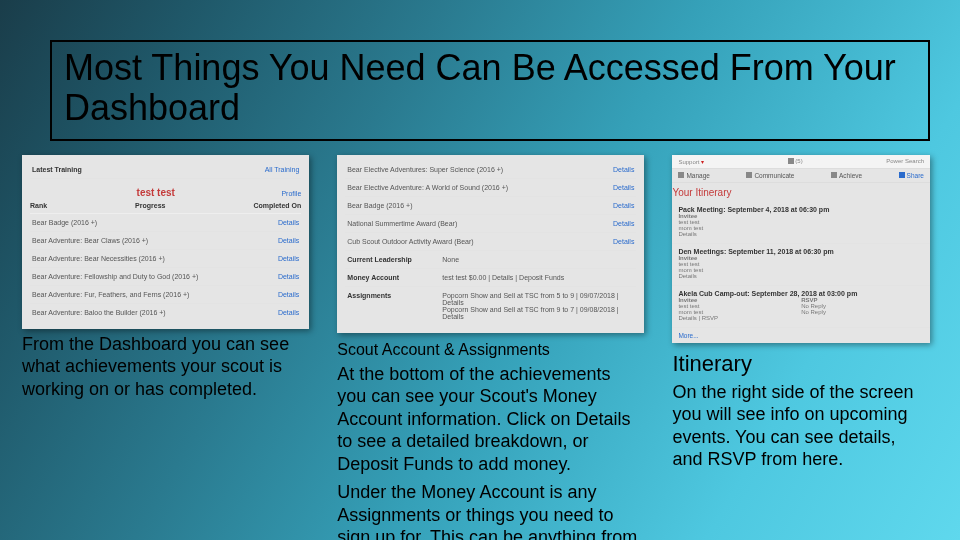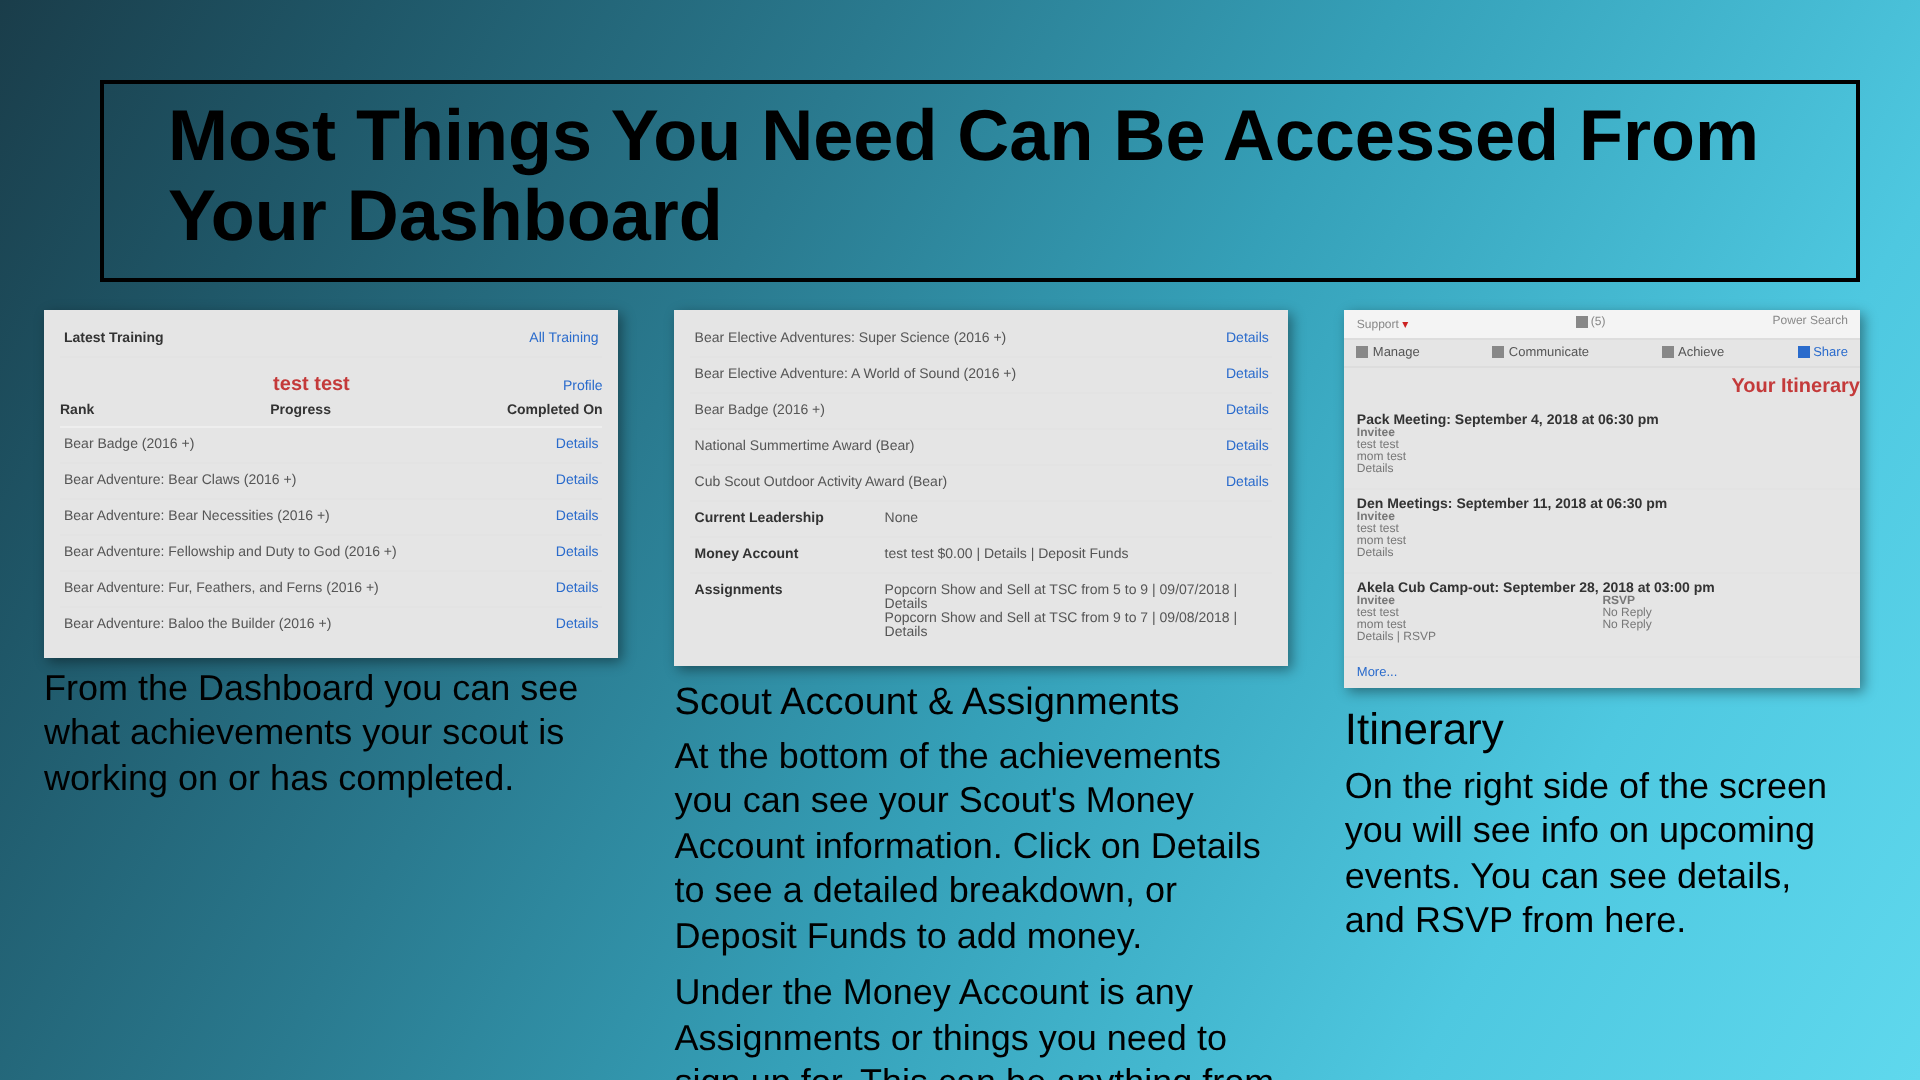--- a/index.html
+++ b/index.html
@@ -21,10 +21,9 @@
   .title-bar h1 {
     color: #000;
     font-size: 36px;
-    font-weight: 700;
+    font-weight: 400;
     line-height: 1.12;
     font-family: "Segoe UI Light","Segoe UI",sans-serif;
-    margin-left: 20px;
   }
   
   .body-row {

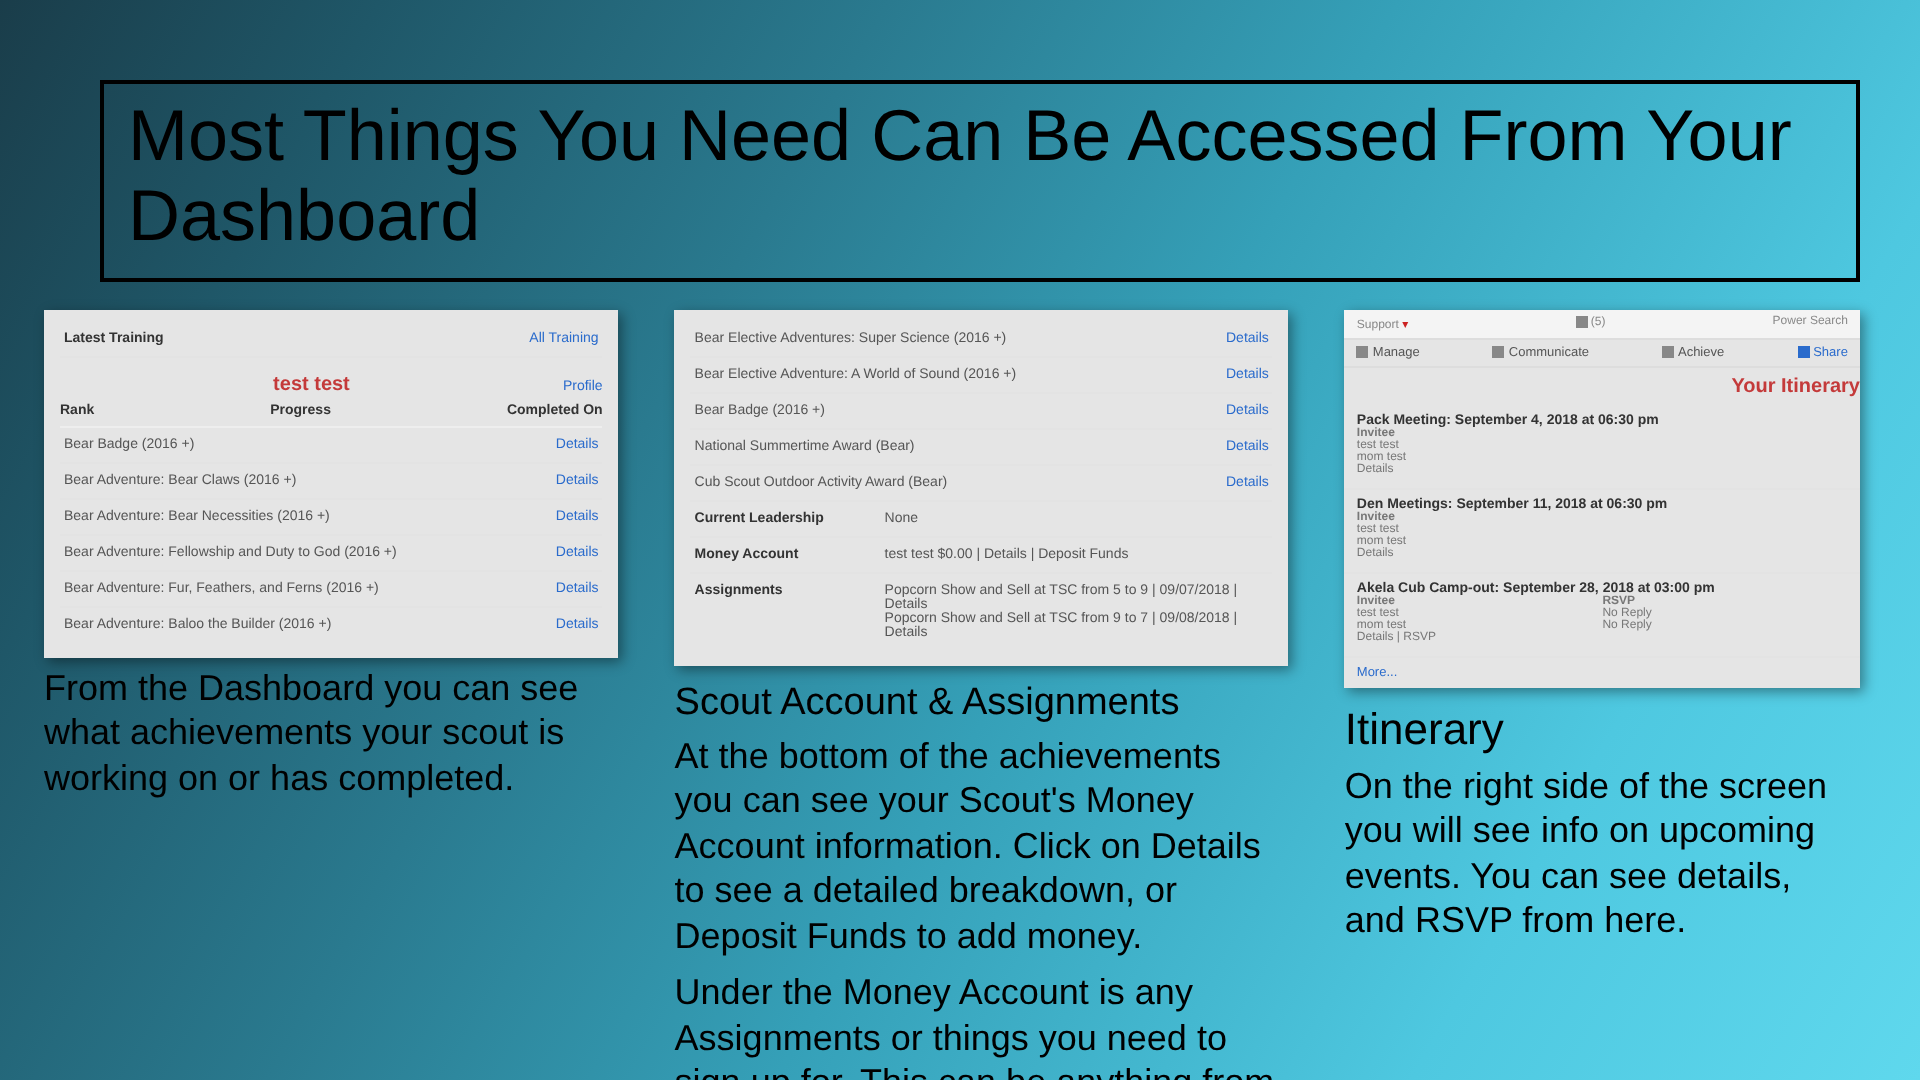--- a/index.html
+++ b/index.html
@@ -87,7 +87,7 @@
   }
   .tabbar span { display:flex; align-items:center; gap:2px;}
   .share{ color:#2a6bcc;}
-  .itin-title { text-align:right; font-weight:bold; color:#c43a3a; font-size:10px; padding:4px 0;}
+  .itin-title { text-align:left; font-weight:normal; color:#c43a3a; font-size:10px; padding:4px 0;}
   .blk { border-bottom:1px solid #e3e3e3; padding:4px 6px 6px 6px;}
   .blk .t { font-weight:bold; color:#333; font-size:7px;}
   .mini { font-size:6px; color:#777;}

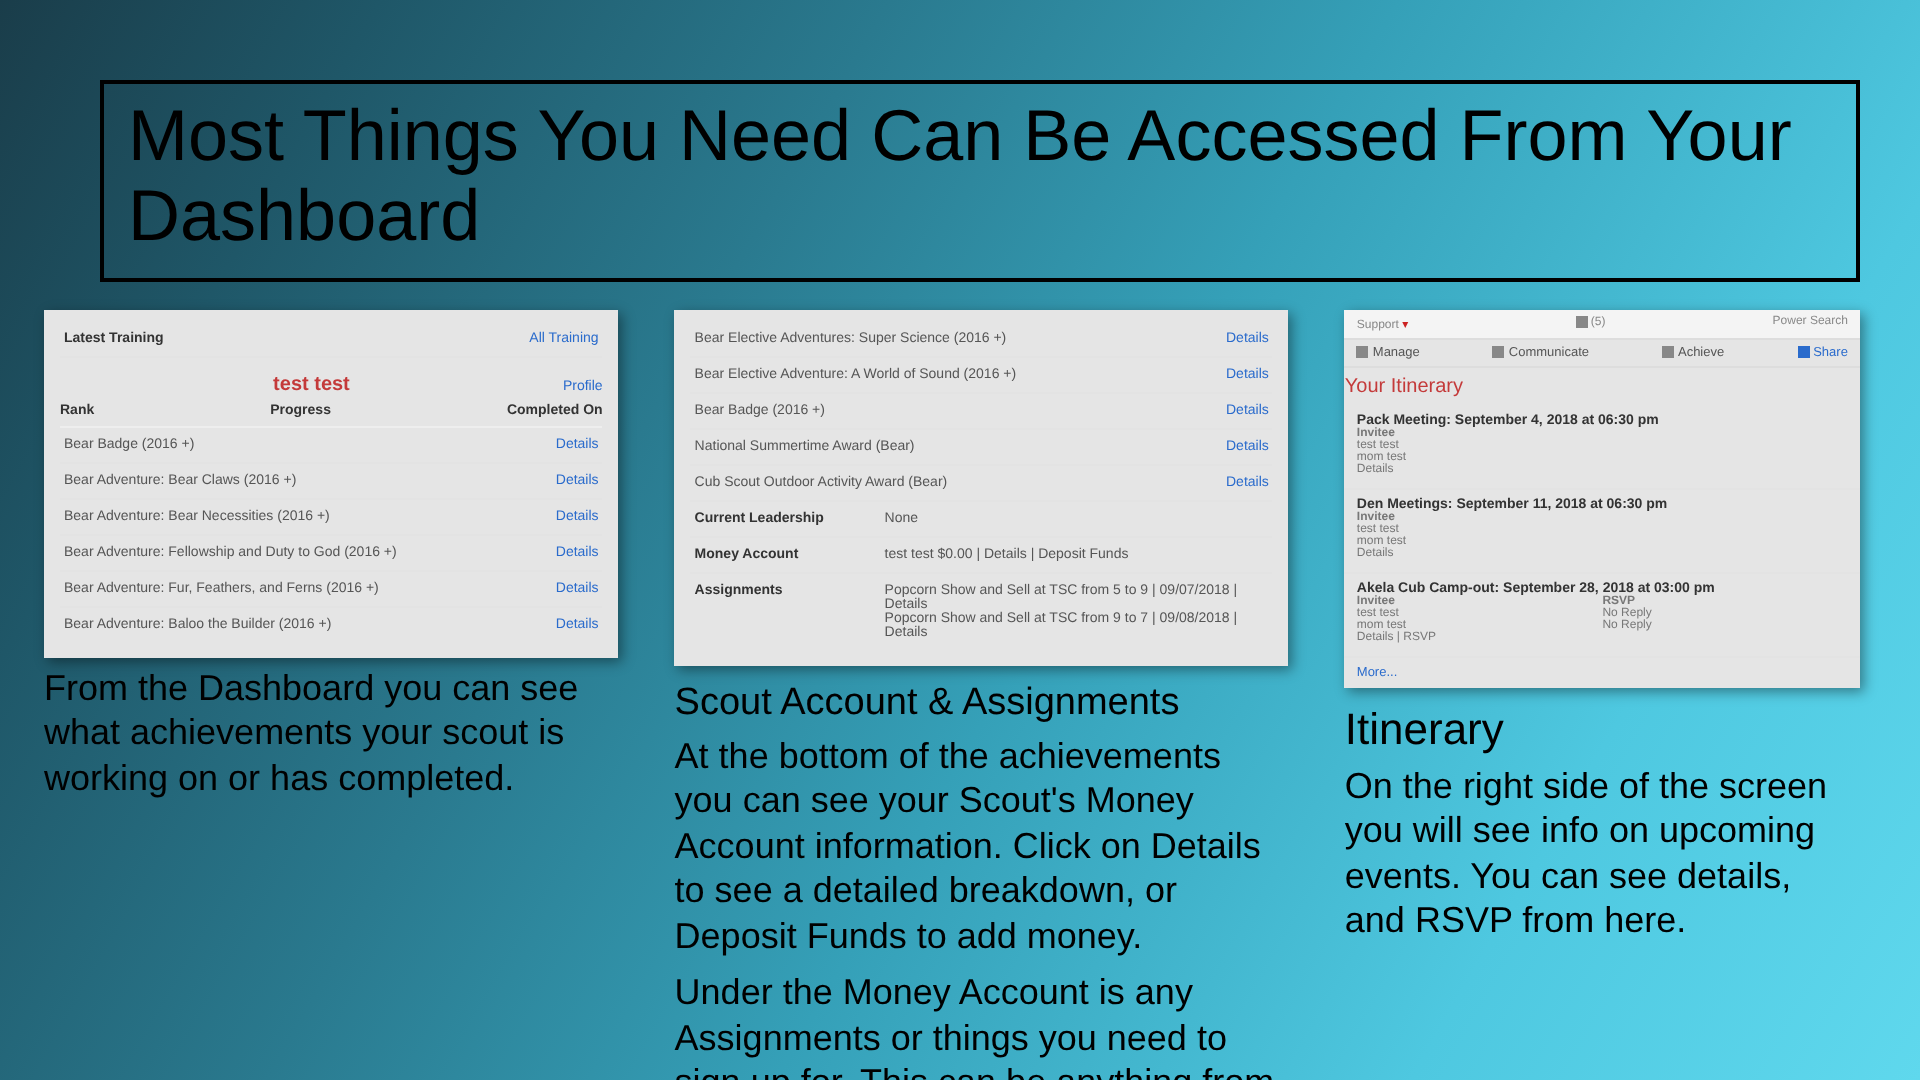--- a/index.html
+++ b/index.html
@@ -193,7 +193,7 @@
         </div>
       </div>
     </div>
-    <div class="cap-title" style="font-size:19px;">Scout Account &amp; Assignments</div>
+    <div class="cap-title" style="font-size:16px;">Scout Account &amp; Assignments</div>
     <div class="cap-body">
       <p>At the bottom of the achievements you can see your Scout's Money Account information. Click on Details to see a detailed breakdown, or Deposit Funds to add money.</p>
       <p>Under the Money Account is any Assignments or things you need to sign up for. This can be anything from Show-n-Sales, to bringing Food, etc.</p>

